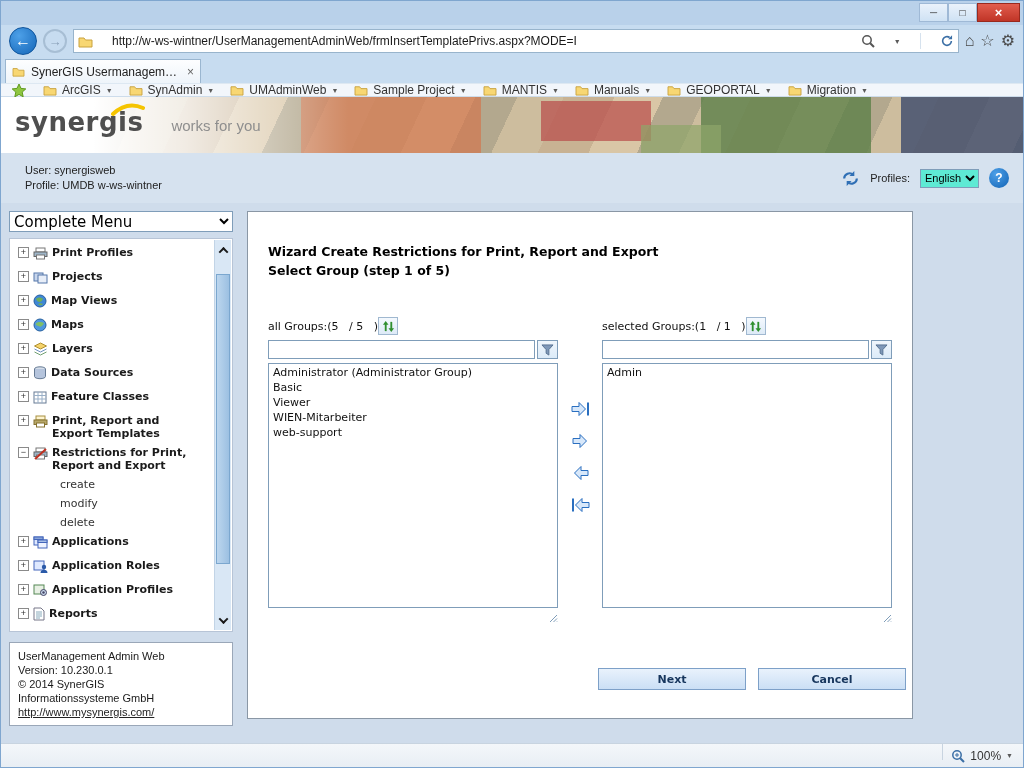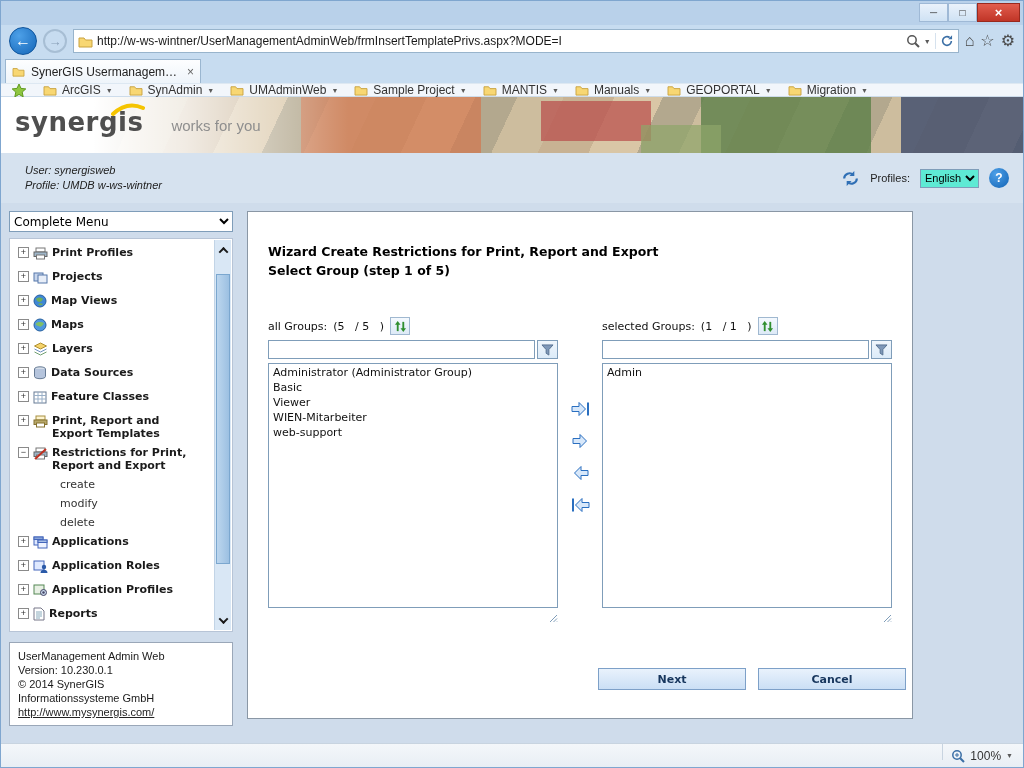--- a/index.html
+++ b/index.html
@@ -16,7 +16,7 @@
   .navbtn { width:28px; height:28px; border-radius:50%; display:flex; align-items:center; justify-content:center; font-size:16px; cursor:pointer; flex:none; }
   .navbtn.back { background:radial-gradient(circle at 35% 30%, #4da0e8, #1466b8); color:#fff; border:1px solid #0e549c; }
   .navbtn.fwd  { background:transparent; color:#8aa0b8; border:2px solid #a7bed4; width:24px; height:24px; font-size:13px; }
-  .urlbox { flex:1; height:24px; background:#fff; border:1px solid #98b4cc; display:flex; align-items:center; padding:0 4px; gap:4px; min-width:0; }
+  .urlbox { flex:1; height:24px; background:#fff; border:1px solid #98b4cc; display:flex; align-items:center; padding:0 4px; gap:19px; min-width:0; }
   .urltext { flex:1; border:none; outline:none; font-size:12px; color:#1a1a1a; font-family:"Liberation Sans", sans-serif; min-width:0; background:transparent; }
   .urlicon-sep { width:1px; height:16px; background:#d6e2ee; }
   .smallcaret { font-size:7px; color:#5a5a5a; }

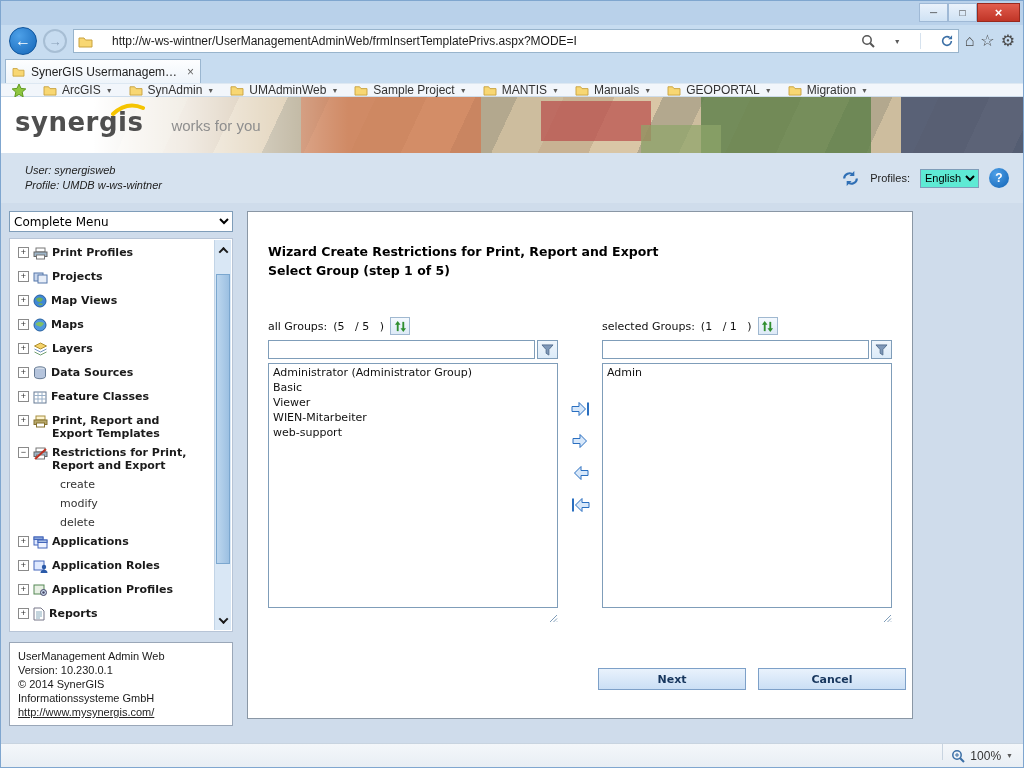--- a/index.html
+++ b/index.html
@@ -43,7 +43,7 @@
 
   
   .userbar { height:50px; background:#d6e2ef; display:flex; align-items:center; justify-content:space-between; padding:0 14px 0 24px; flex:none; font-size:11px; color:#222; }
-  .userinfo div { line-height:15px;font-style:italic; }
+  .userinfo div { line-height:15px; }
   .userbar-right { display:flex; align-items:center; gap:10px; }
   .lang-select { font-size:11px; height:19px; border:1px solid #7f9db9; background:#5eead4; font-family:"Liberation Sans", sans-serif; }
   .help-circle { width:20px; height:20px; border-radius:50%; background:radial-gradient(circle at 35% 30%, #4da0e8, #1163b5); color:#fff; display:flex; align-items:center; justify-content:center; font-size:12px; font-weight:bold; cursor:pointer; }

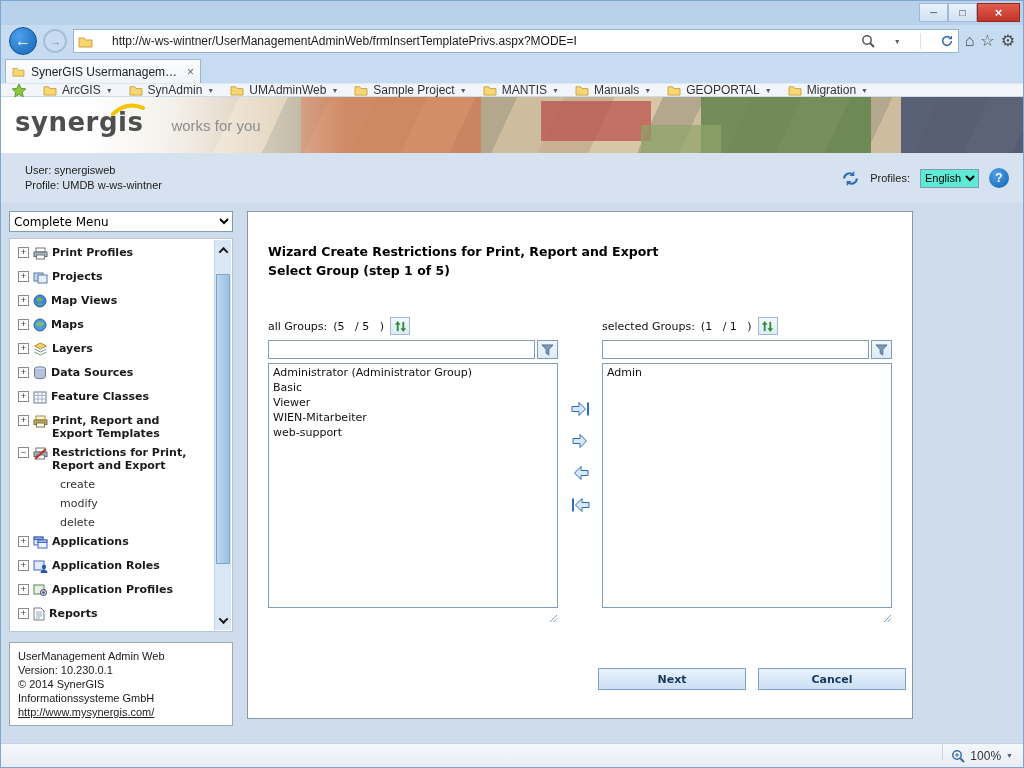--- a/index.html
+++ b/index.html
@@ -52,7 +52,7 @@
   .content { flex:1; display:flex; background:#cfdceb; min-height:0; }
 
   .sidebar { width:238px; flex:none; padding:8px 6px 0 8px; display:flex; flex-direction:column; }
-  .menu-select { width:100%; height:21px; font-size:12px; border:1px solid #7f9db9; background:#fff; font-family:"DejaVu Sans", sans-serif; }
+  .menu-select { width:100%; height:21px; font-size:15px; border:1px solid #7f9db9; background:#fff; font-family:"DejaVu Sans", sans-serif; }
   .tree-panel { margin-top:6px; background:#fff; border:1px solid #b7c4d6; height:394px; position:relative; padding:4px 22px 4px 4px; overflow:hidden; }
   .trow { display:flex; align-items:flex-start; gap:4px; padding:3px 0 3px 4px; cursor:pointer; }
   .texp { width:11px; height:11px; border:1px solid #8a8a8a; background:#fff; font-size:9px; line-height:9px; text-align:center; color:#333; flex:none; margin-top:1px; cursor:pointer; }

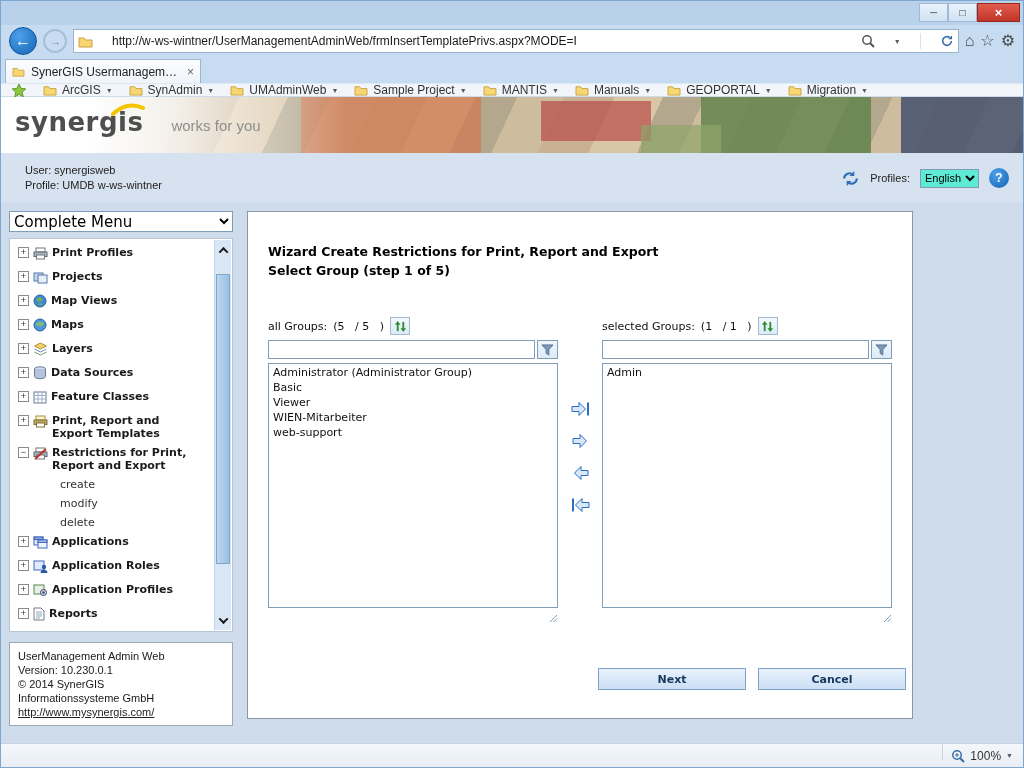--- a/index.html
+++ b/index.html
@@ -81,7 +81,7 @@
 
   .groups { display:flex; margin-top:38px; }
   .gcol { width:290px; flex:none; }
-  .count-row { display:flex; align-items:center; gap:6px; font-family:"DejaVu Sans", sans-serif; font-size:11px; color:#111; height:20px; }
+  .count-row { display:flex; align-items:center; font-family:"DejaVu Sans", sans-serif; font-size:11px; color:#111; height:20px; }
   .sync-btn { width:20px; height:18px; border:1px solid #a0b8d0; background:linear-gradient(#f4f9fe,#ddeaf7); display:flex; align-items:center; justify-content:center; cursor:pointer; }
   .search-row { display:flex; align-items:center; margin-top:4px; gap:2px; }
   .filter-input { flex:1; height:19px; border:1px solid #7f9db9; font-size:11px; padding:0 3px; font-family:"DejaVu Sans", sans-serif; }

